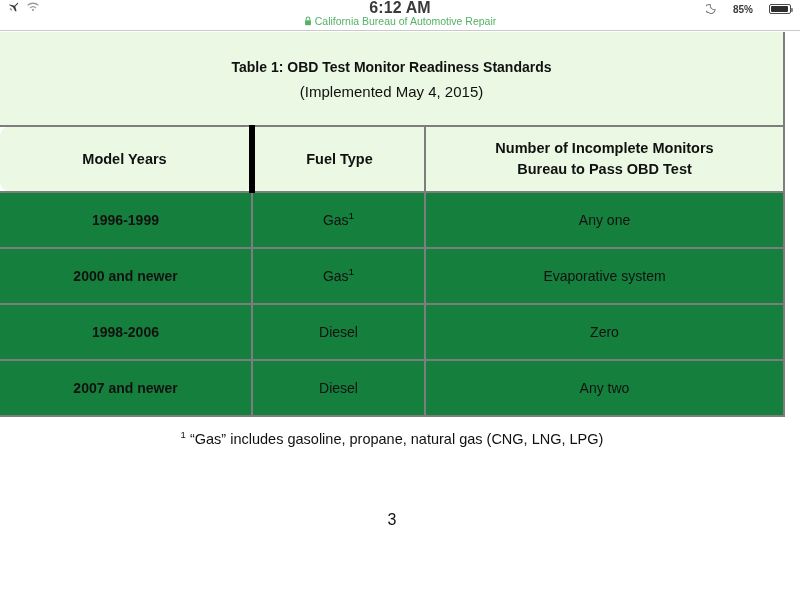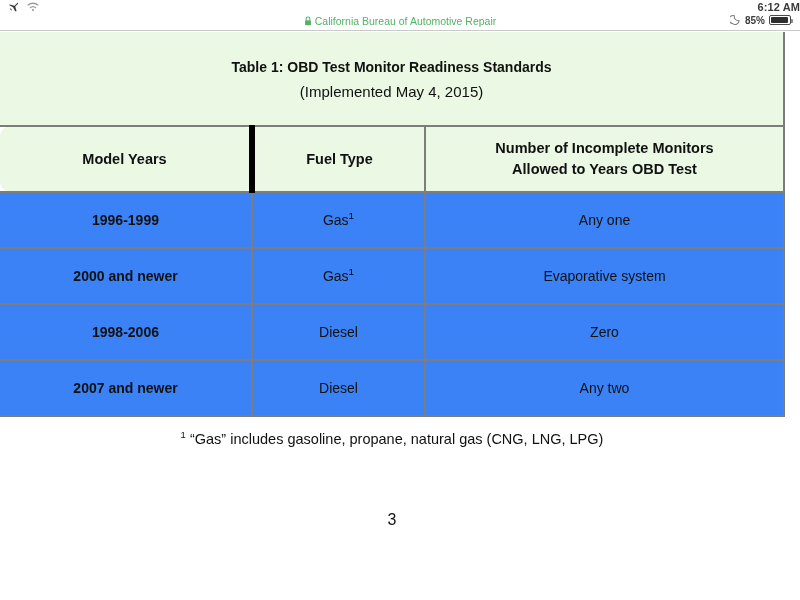--- a/index.html
+++ b/index.html
@@ -37,8 +37,8 @@
     left: 0;
     right: 0;
     top: 1px;
-    text-align: right;
-    font-size: 11px;
+    text-align: center;
+    font-size: 16px;
     font-weight: bold;
     color: #3a3a3a;
     letter-spacing: 0.1px;

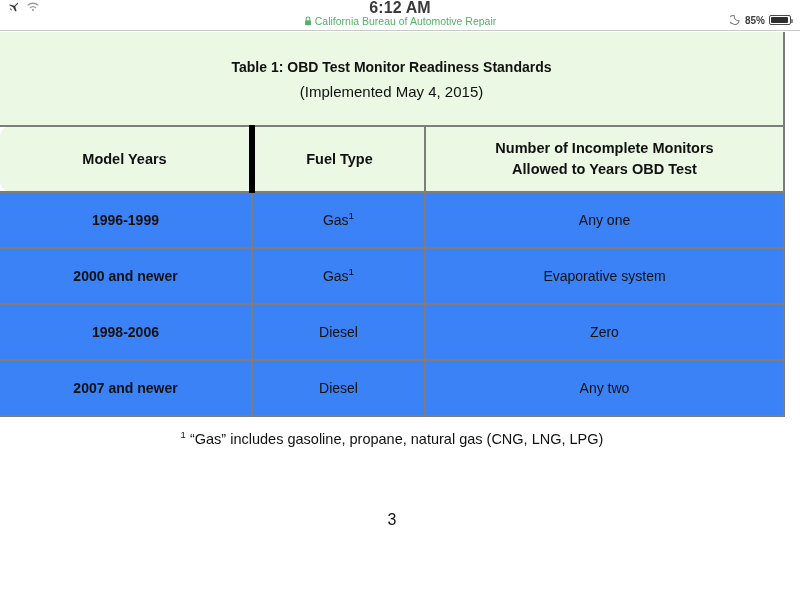--- a/index.html
+++ b/index.html
@@ -47,10 +47,10 @@
   .sb-right {
     position: absolute;
     right: 9px;
-    top: 13px;
+    top: 2px;
     display: flex;
     align-items: center;
-    gap: 4px;
+    gap: 16px;
     height: 14px;
   }
   .sb-battery-pct {

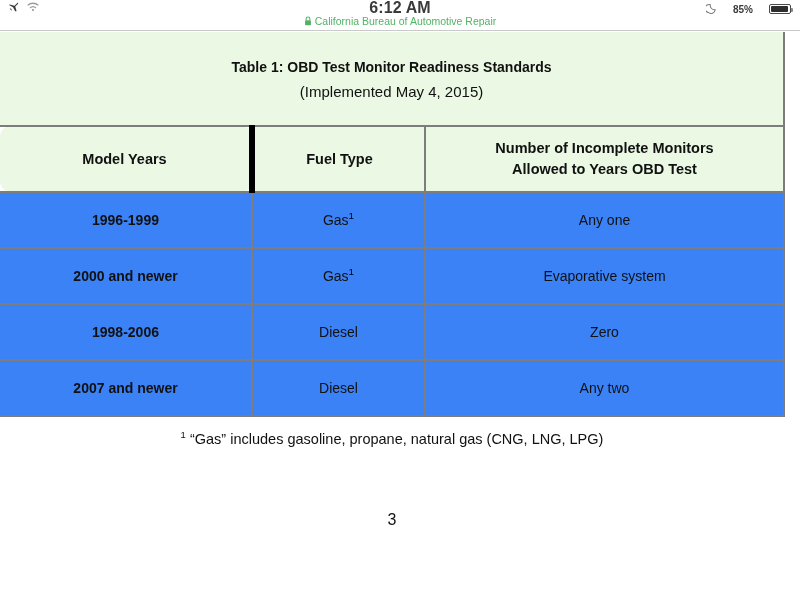--- a/index.html
+++ b/index.html
@@ -281,7 +281,7 @@
         </td>
         <td class="col-count edge-right">
           <div class="colhead">Number of Incomplete Monitors</div>
-          <div class="colhead">Allowed to Years OBD Test</div>
+          <div class="colhead">Bureau to Pass OBD Test</div>
         </td>
       </tr>
 

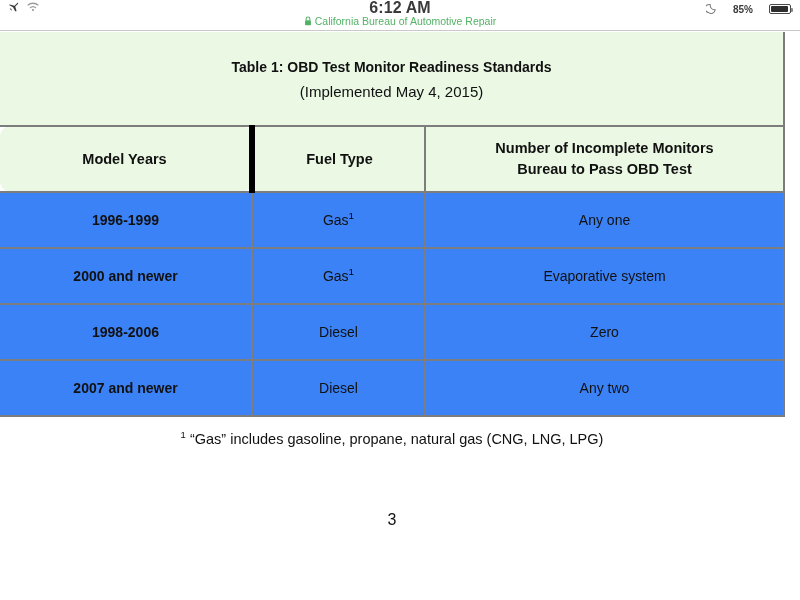--- a/index.html
+++ b/index.html
@@ -137,7 +137,7 @@
     border-left: none;
   }
   #readiness-table tr.colhead-row td.col-years { border-right: 6px solid #000000; border-radius: 11px; }
-  #readiness-table tr.data-row td { background: #3b82f6; height: 54px; }
+  #readiness-table tr.data-row td { background: #15803d; height: 54px; }
   #readiness-table td.edge-left  { border-left: none; }
   #readiness-table td.edge-right { border-right: 2px solid #7d7d7d; }
 

